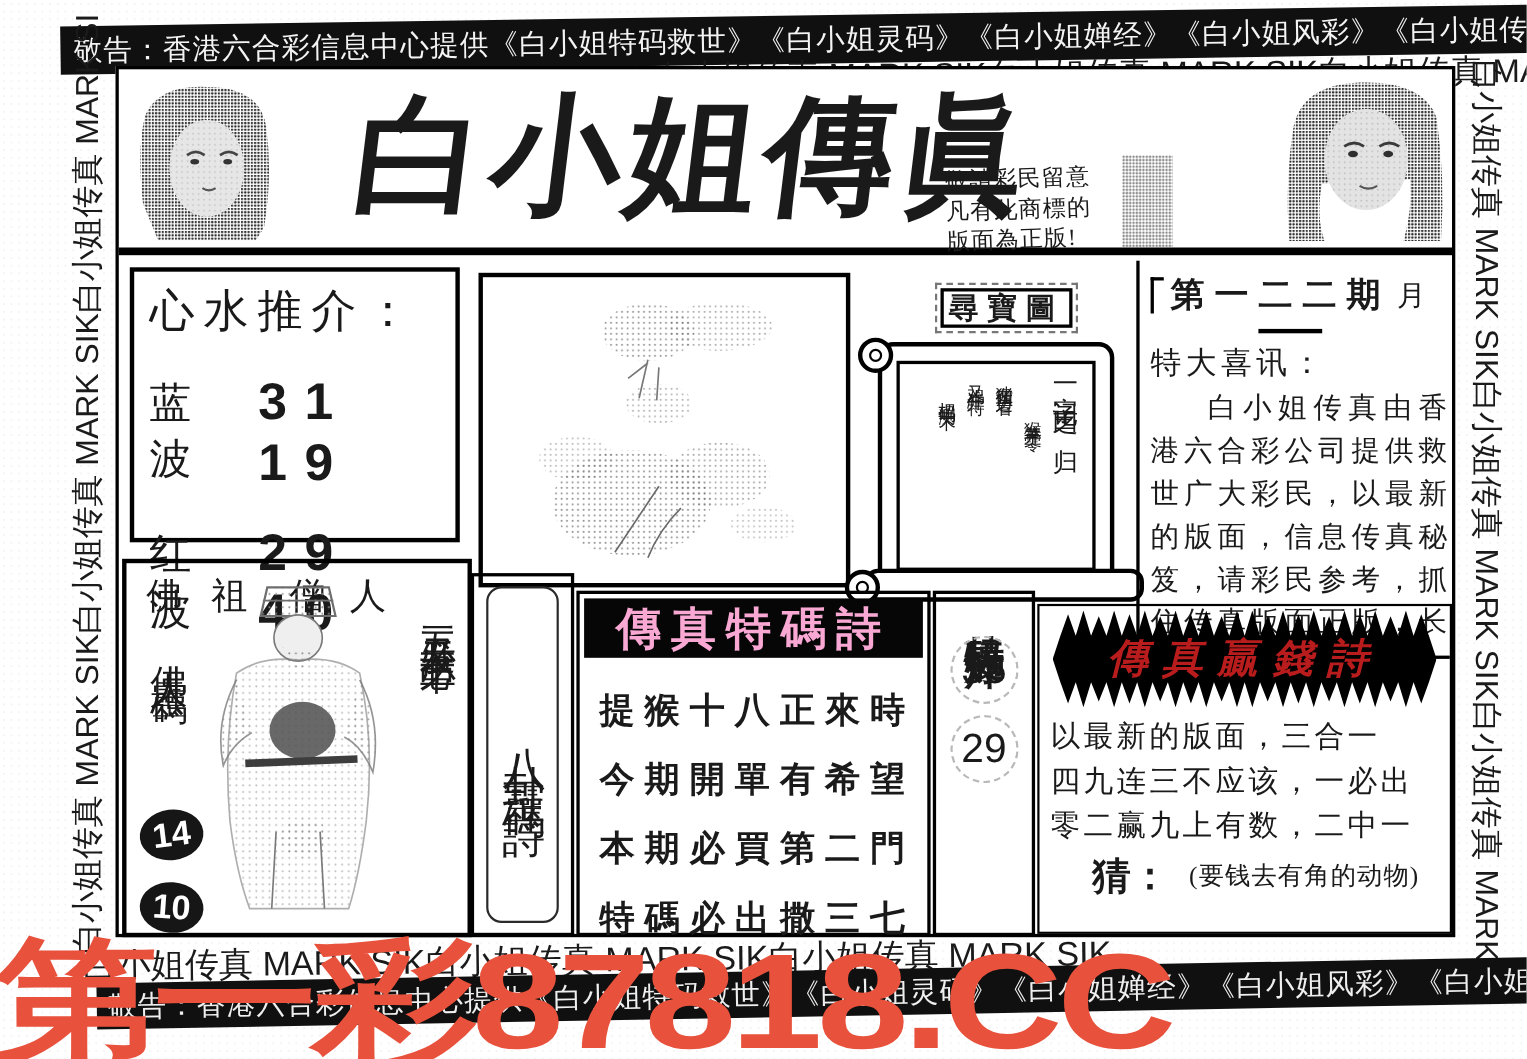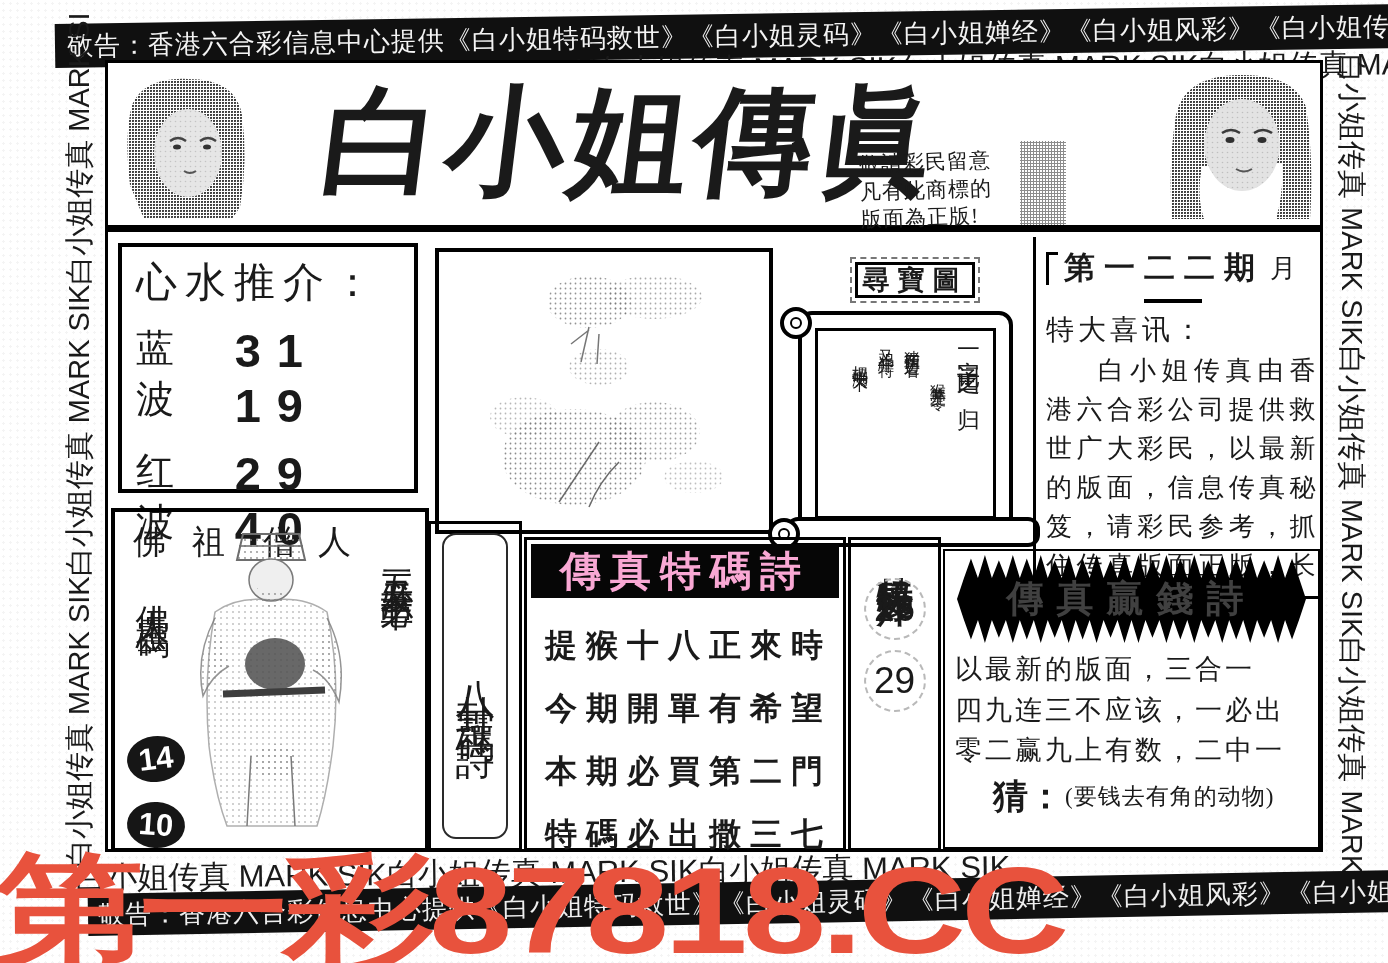--- a/index.html
+++ b/index.html
@@ -36,7 +36,7 @@
   
   .box-xinshui{left:10px;top:180px;width:300px;height:250px;border:4px solid #000;padding:8px 14px;box-sizing:border-box;}
   .xs-title{font-size:41px;letter-spacing:8px;}
-  .xs-row{display:flex;align-items:flex-start;margin-top:13px;}
+  .xs-row{display:flex;align-items:center;margin-top:27px;}
   .xs-label{font-size:38px;letter-spacing:12px;width:118px;}
   .xs-nums{font-family:"Liberation Sans",sans-serif;font-size:47px;font-weight:bold;letter-spacing:16px;}
 

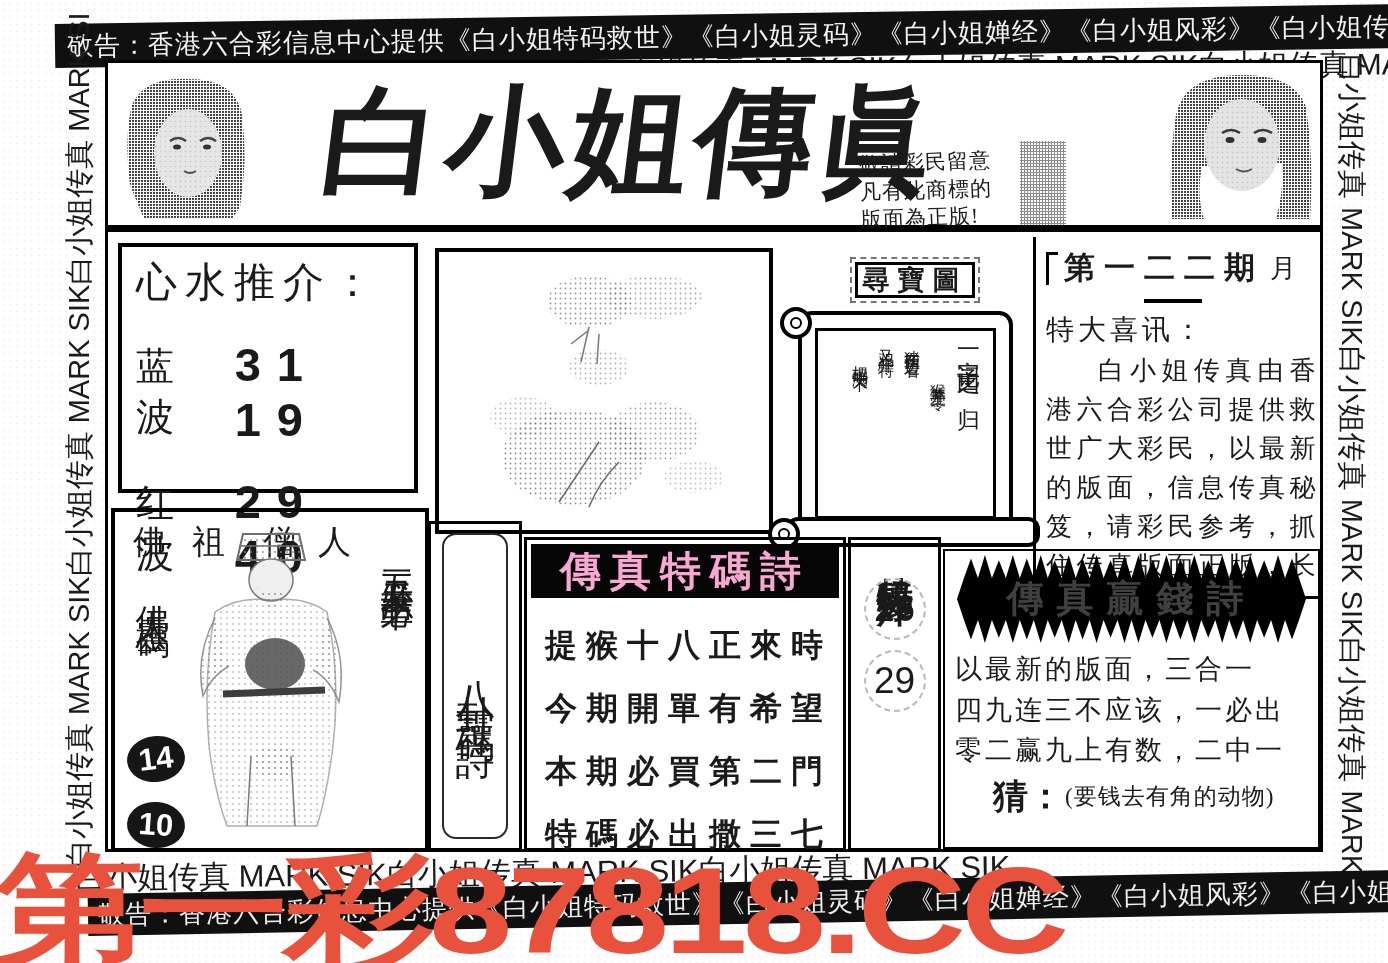--- a/index.html
+++ b/index.html
@@ -309,7 +309,7 @@
 
     <div class="abs box-explode">
       <div class="explode-title">特码爆炸</div>
-      <div class="explode-num">26</div>
+      <div class="explode-num">35</div>
       <div class="explode-num">29</div>
     </div>
 

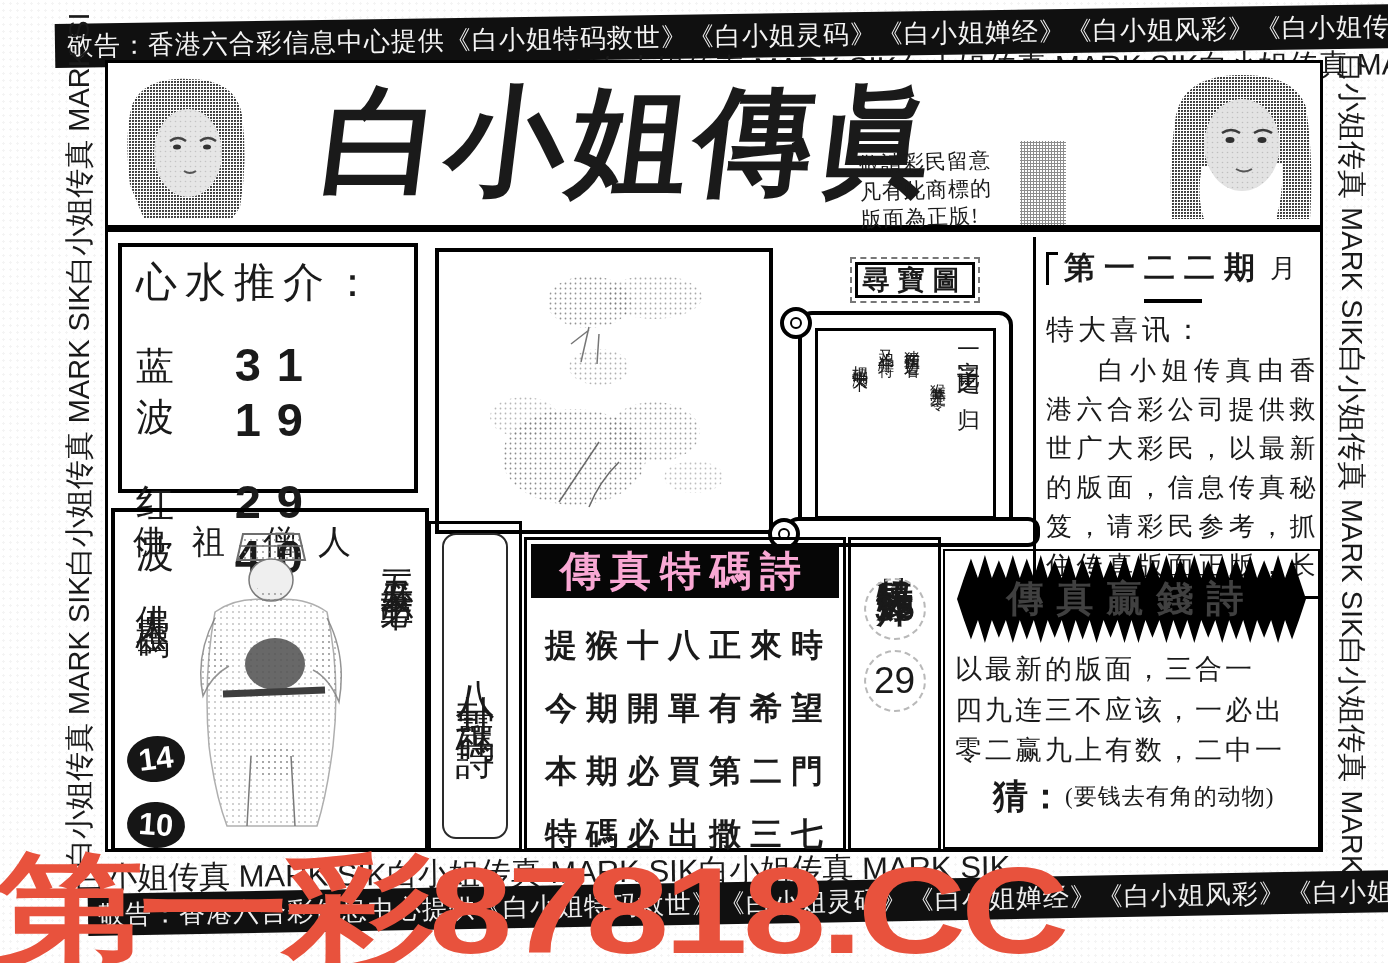--- a/index.html
+++ b/index.html
@@ -118,7 +118,7 @@
   .burst-bg{position:absolute;inset:0;background:#000;
     clip-path:polygon(0% 50%,2% 26%,4% 4%,6% 26%,8% 0%,10% 26%,12% 6%,14% 26%,16% 0%,18% 26%,20% 4%,22% 26%,24% 0%,26% 26%,28% 6%,30% 26%,32% 0%,34% 26%,36% 4%,38% 26%,40% 0%,42% 26%,44% 6%,46% 26%,48% 0%,50% 26%,52% 0%,54% 26%,56% 6%,58% 26%,60% 0%,62% 26%,64% 4%,66% 26%,68% 0%,70% 26%,72% 6%,74% 26%,76% 0%,78% 26%,80% 4%,82% 26%,84% 0%,86% 26%,88% 6%,90% 26%,92% 0%,94% 26%,96% 4%,98% 26%,100% 50%,98% 74%,96% 96%,94% 74%,92% 100%,90% 74%,88% 94%,86% 74%,84% 100%,82% 74%,80% 96%,78% 74%,76% 100%,74% 74%,72% 94%,70% 74%,68% 100%,66% 74%,64% 96%,62% 74%,60% 100%,58% 74%,56% 94%,54% 74%,52% 100%,50% 74%,48% 100%,46% 74%,44% 94%,42% 74%,40% 100%,38% 74%,36% 96%,34% 74%,32% 100%,30% 74%,28% 94%,26% 74%,24% 100%,22% 74%,20% 96%,18% 74%,16% 100%,14% 74%,12% 94%,10% 74%,8% 100%,6% 74%,4% 96%,2% 74%);}
   .burst-text{position:absolute;inset:0;display:flex;align-items:center;justify-content:center;
-        color:#404040;font-size:37px;font-weight:bold;letter-spacing:13px;}
+        color:#b91c1c;font-size:37px;font-weight:bold;letter-spacing:13px;font-style:italic;}
   .win-lines{padding:2px 2px 0;}
   .win-line{font-size:27px;letter-spacing:3px;line-height:1.5;white-space:nowrap;}
   .guess-row{display:flex;align-items:center;margin-top:2px;padding-left:40px;}

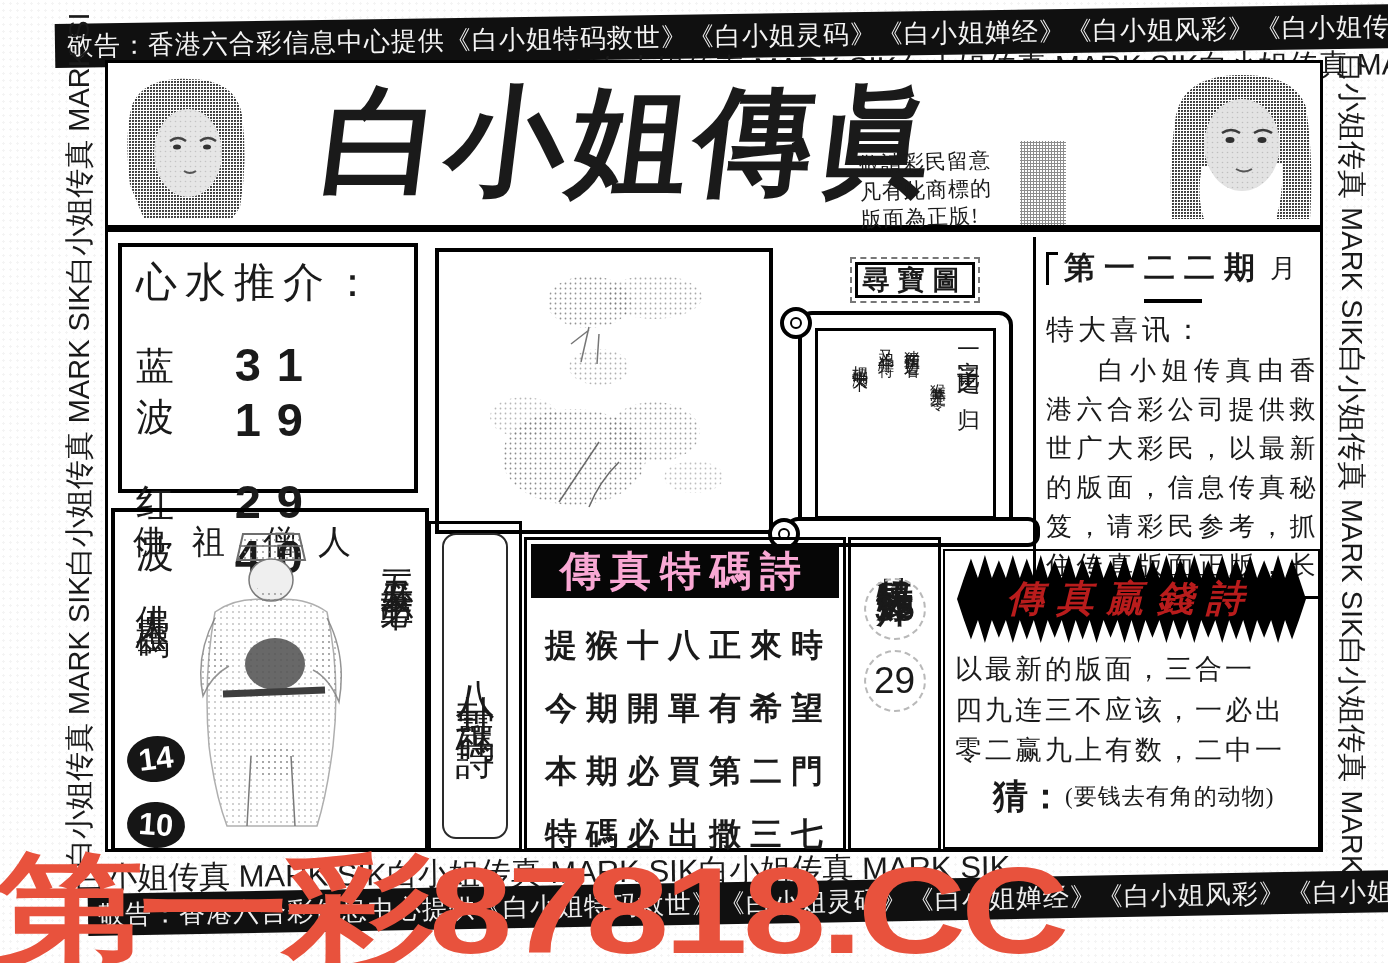--- a/index.html
+++ b/index.html
@@ -123,7 +123,7 @@
   .win-line{font-size:27px;letter-spacing:3px;line-height:1.5;white-space:nowrap;}
   .guess-row{display:flex;align-items:center;margin-top:2px;padding-left:40px;}
   .guess-label{font-size:35px;font-weight:bold;}
-  .guess-hint{font-size:23px;letter-spacing:1px;margin-left:2px;}
+  .guess-hint{font-size:23px;letter-spacing:1px;margin-left:18px;}
 
   
   .mark-bottom{left:75px;top:852px;font-family:"Liberation Sans",sans-serif;font-size:31px;

